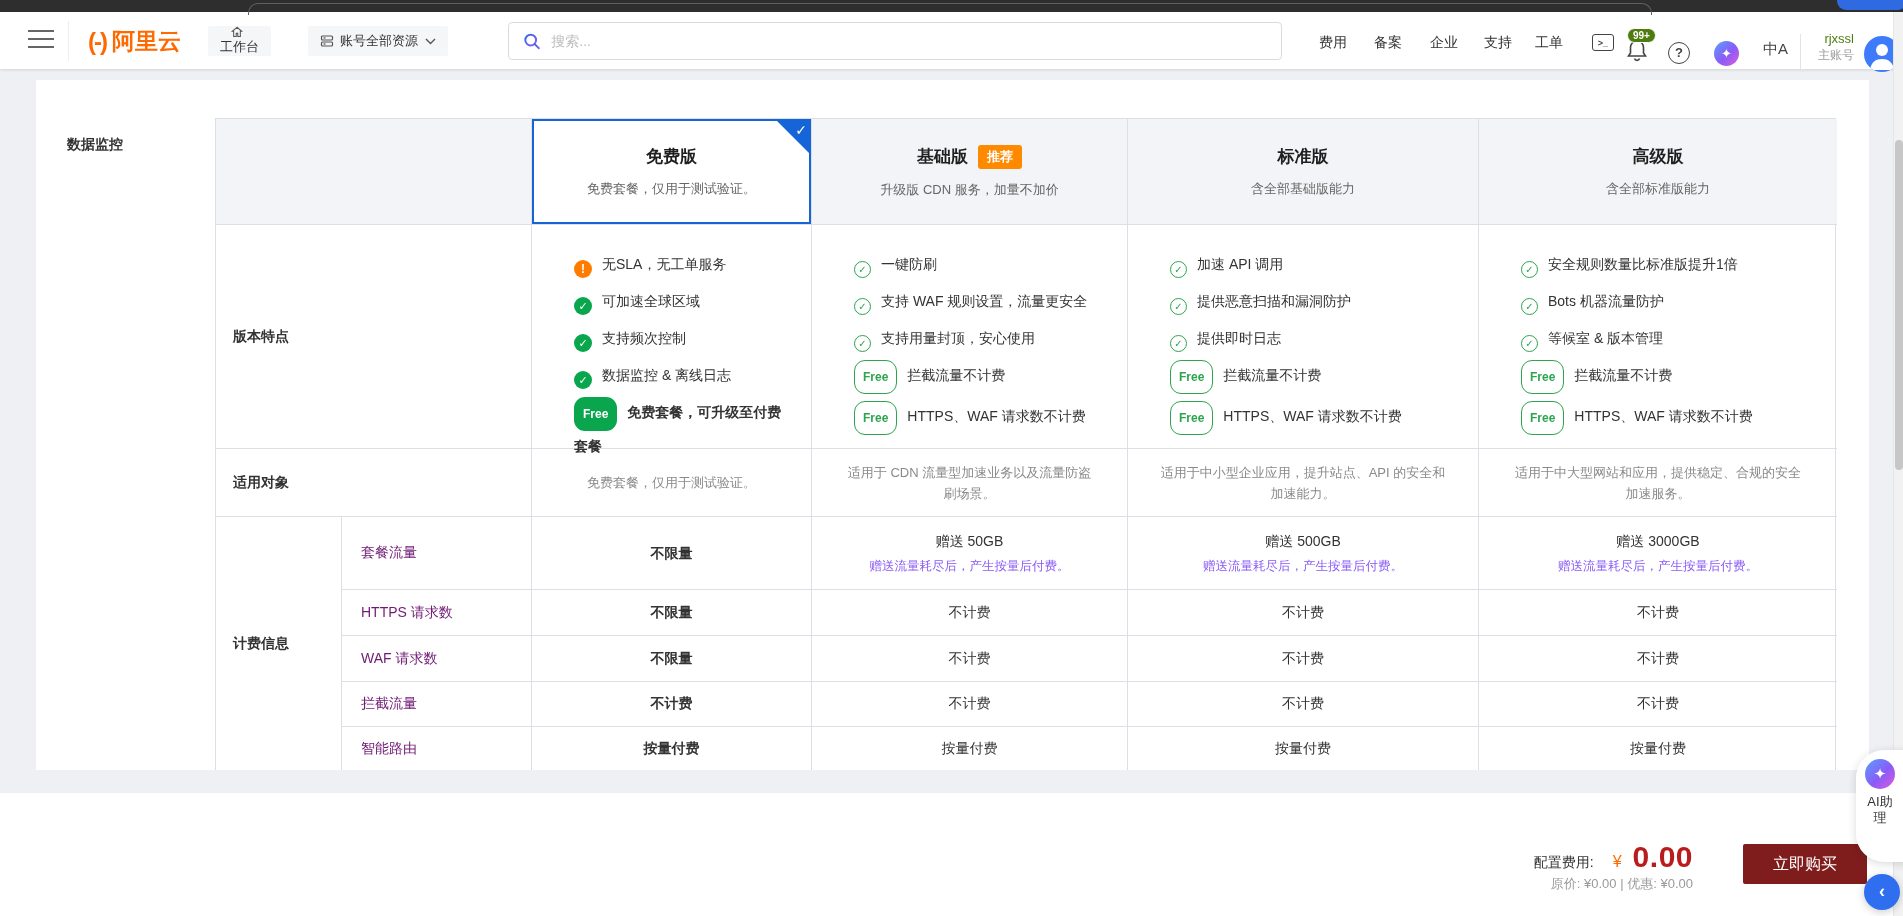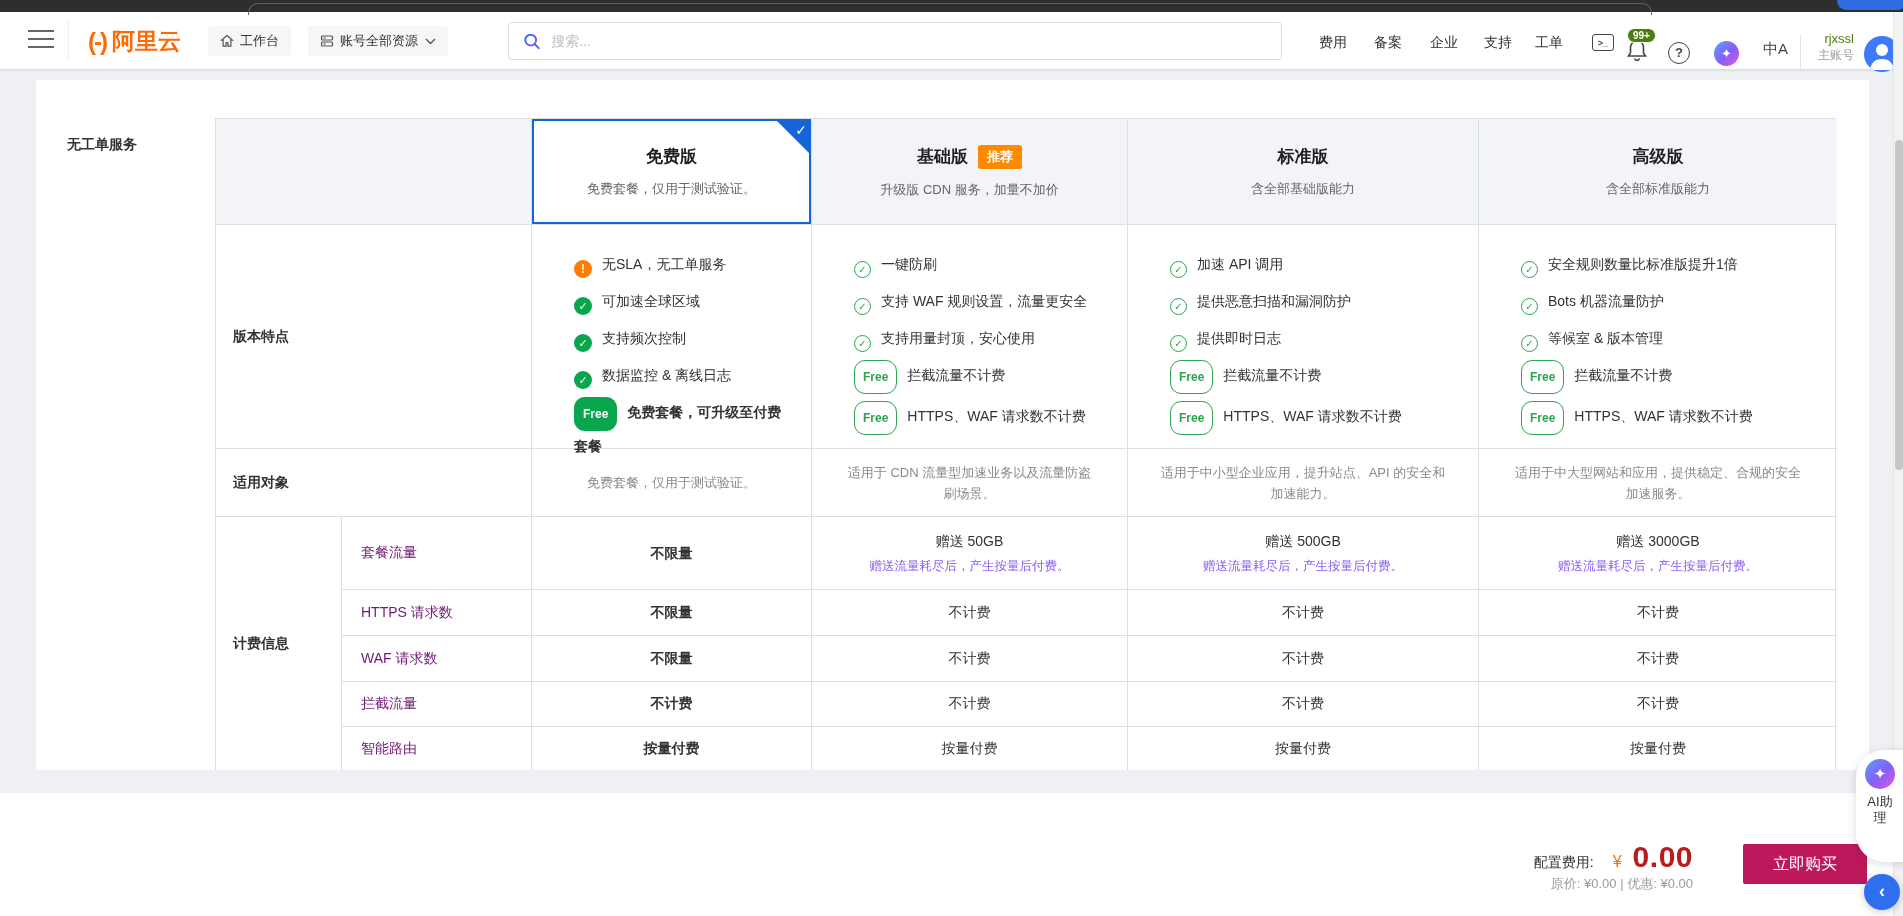--- a/index.html
+++ b/index.html
@@ -142,7 +142,7 @@
     <span class="txt">阿里云</span>
   </div>
 
-  <div class="chip" style="left:208px;">
+  <div class="chip" style="left:208px;flex-direction:column;">
     <svg width="14" height="14" viewBox="0 0 14 14">
         <path d="M7 1.5 1.5 6.2h1.6v6h3v-3.6h1.8v3.6h3v-6h1.6z" fill="none" stroke="#555" stroke-width="1.2"></path>
       </svg>

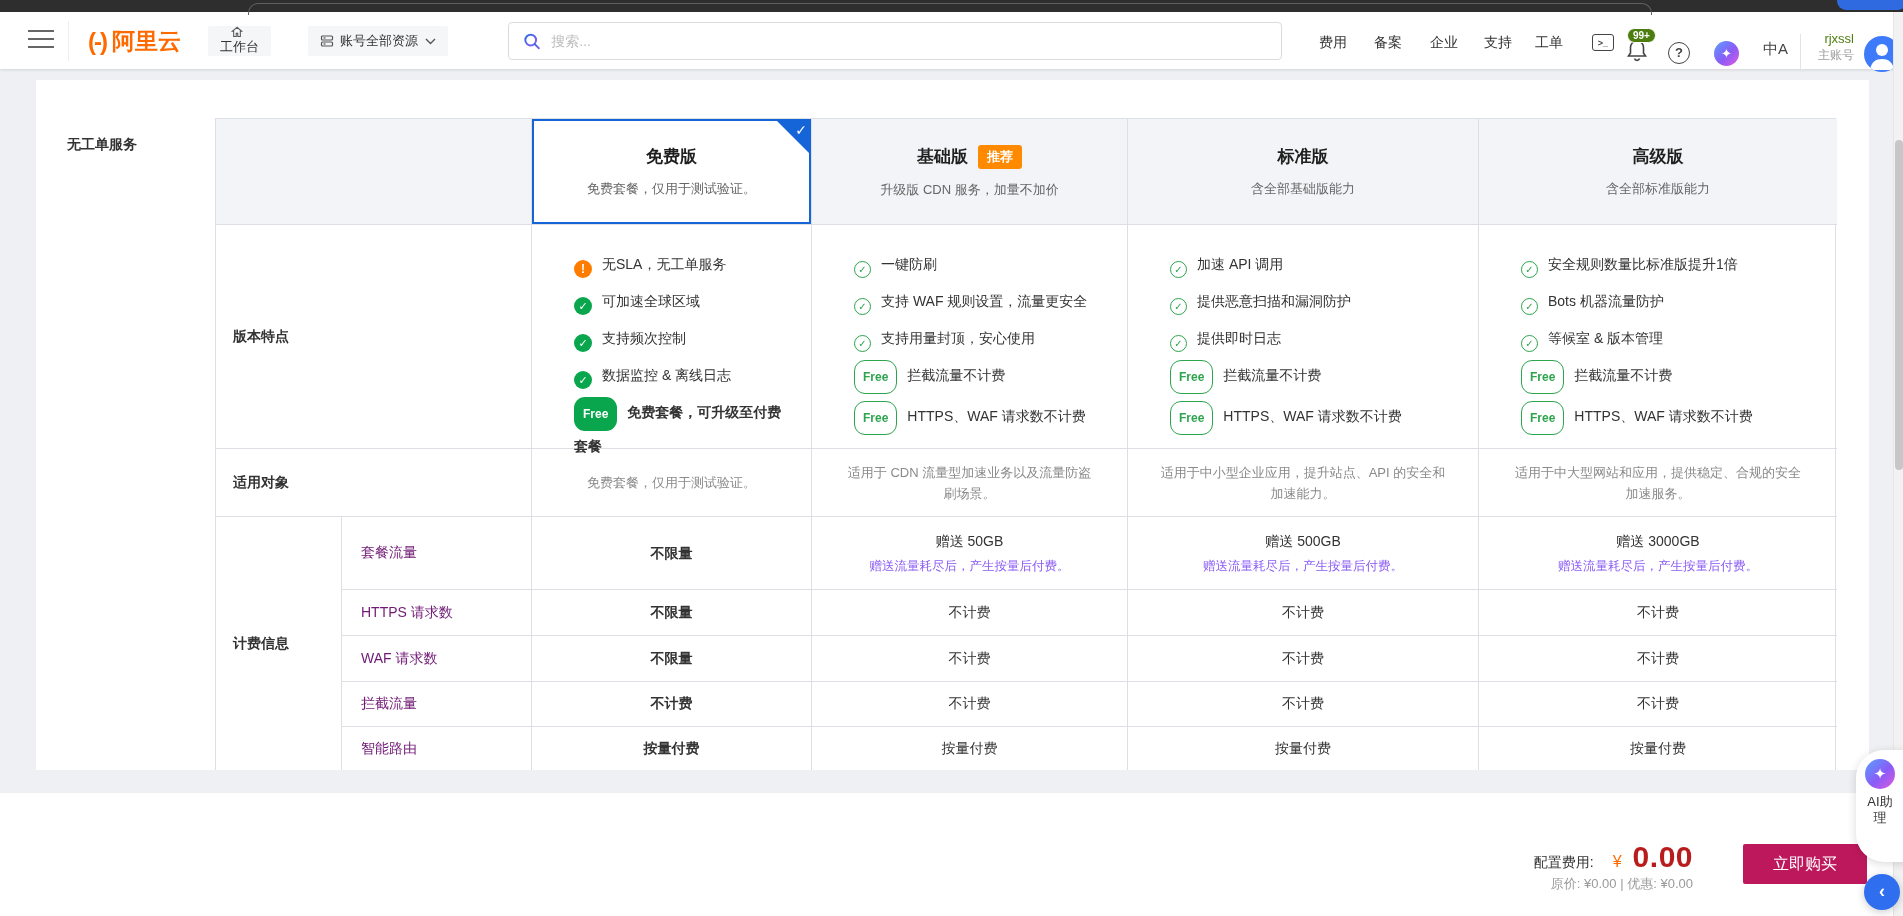--- a/index.html
+++ b/index.html
@@ -222,7 +222,7 @@
 <div class="pagebg"></div>
 
 <div class="panel">
-  <div class="sec-label">无工单服务</div>
+  <div class="sec-label">数据监控</div>
 
   <div class="ptable">
 

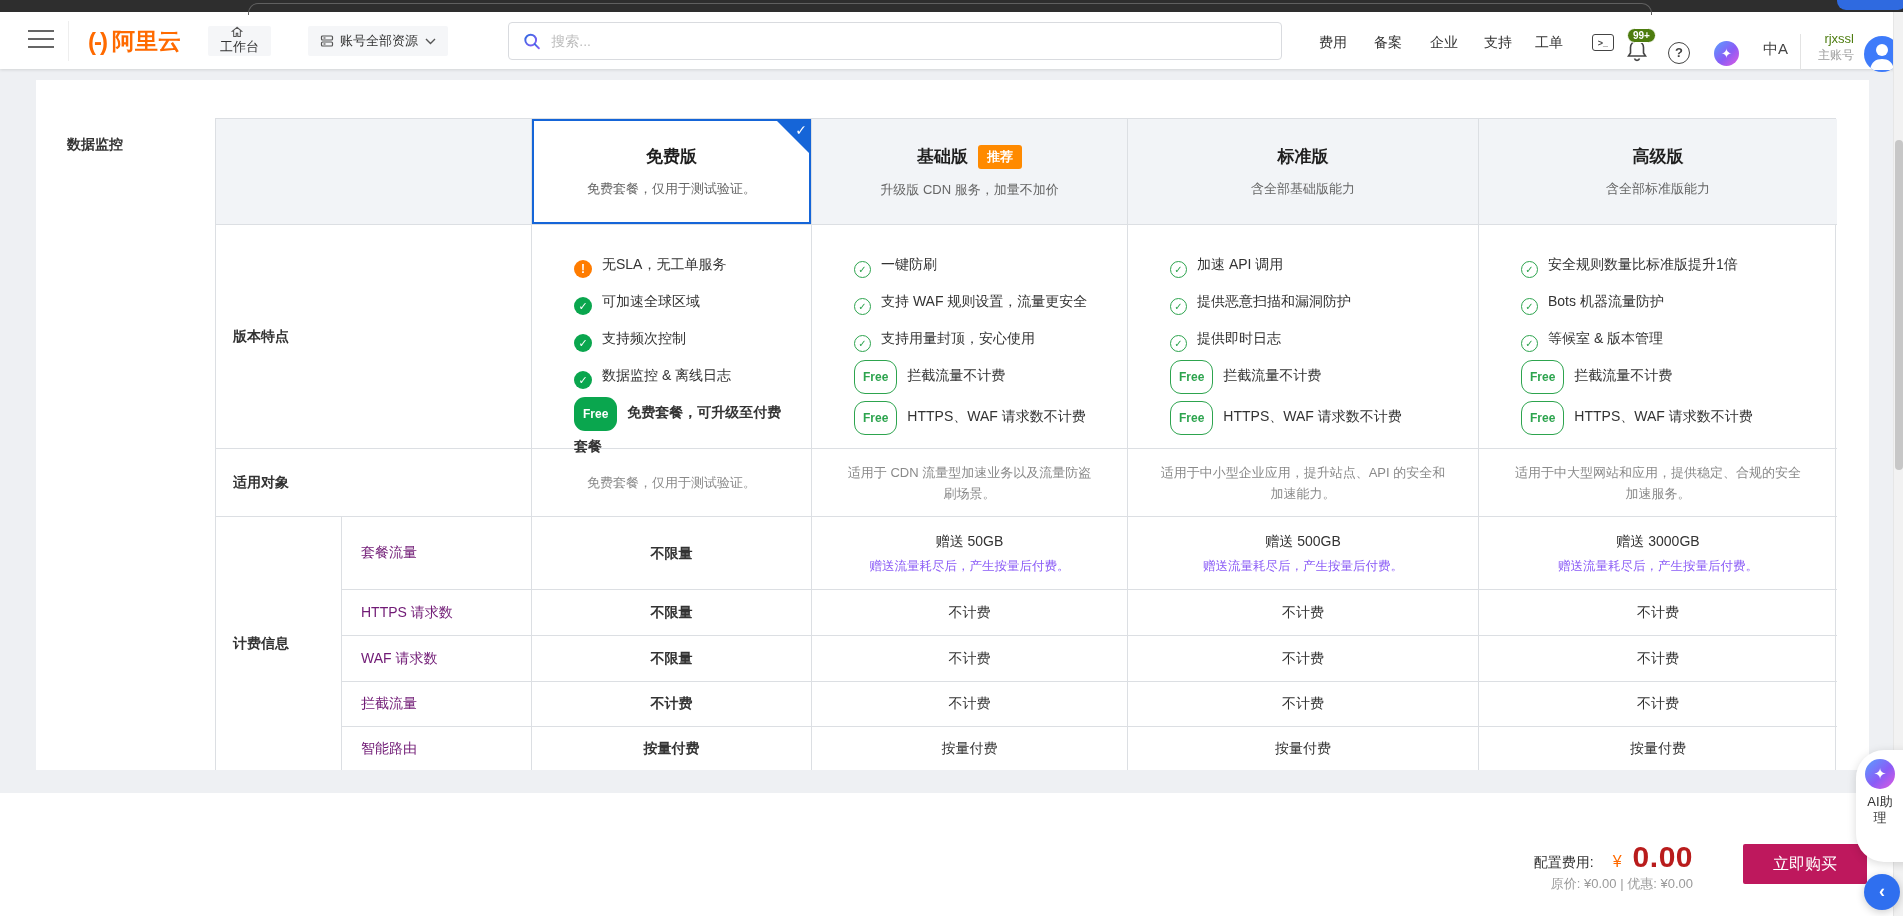--- a/index.html
+++ b/index.html
@@ -100,7 +100,7 @@
   .price-line1 .cur { font-size:16px; color:#ff6a00; margin-left:8px; font-weight:500; }
   .price-line1 .amt { font-size:30px; color:#b91c1c; font-weight:700; letter-spacing:.5px; }
   .price-line2 { position:absolute; right:210px; top:82px; font-size:13px; color:#9a9a9a; }
-  .buy-btn { position:absolute; left:1743px; top:51px; width:124px; height:40px; background:#be185d;
+  .buy-btn { position:absolute; left:1743px; top:51px; width:124px; height:40px; background:#7f1d1d;
     color:#fff; font-size:16px; border:none; border-radius:2px; cursor:pointer; }
 
   

